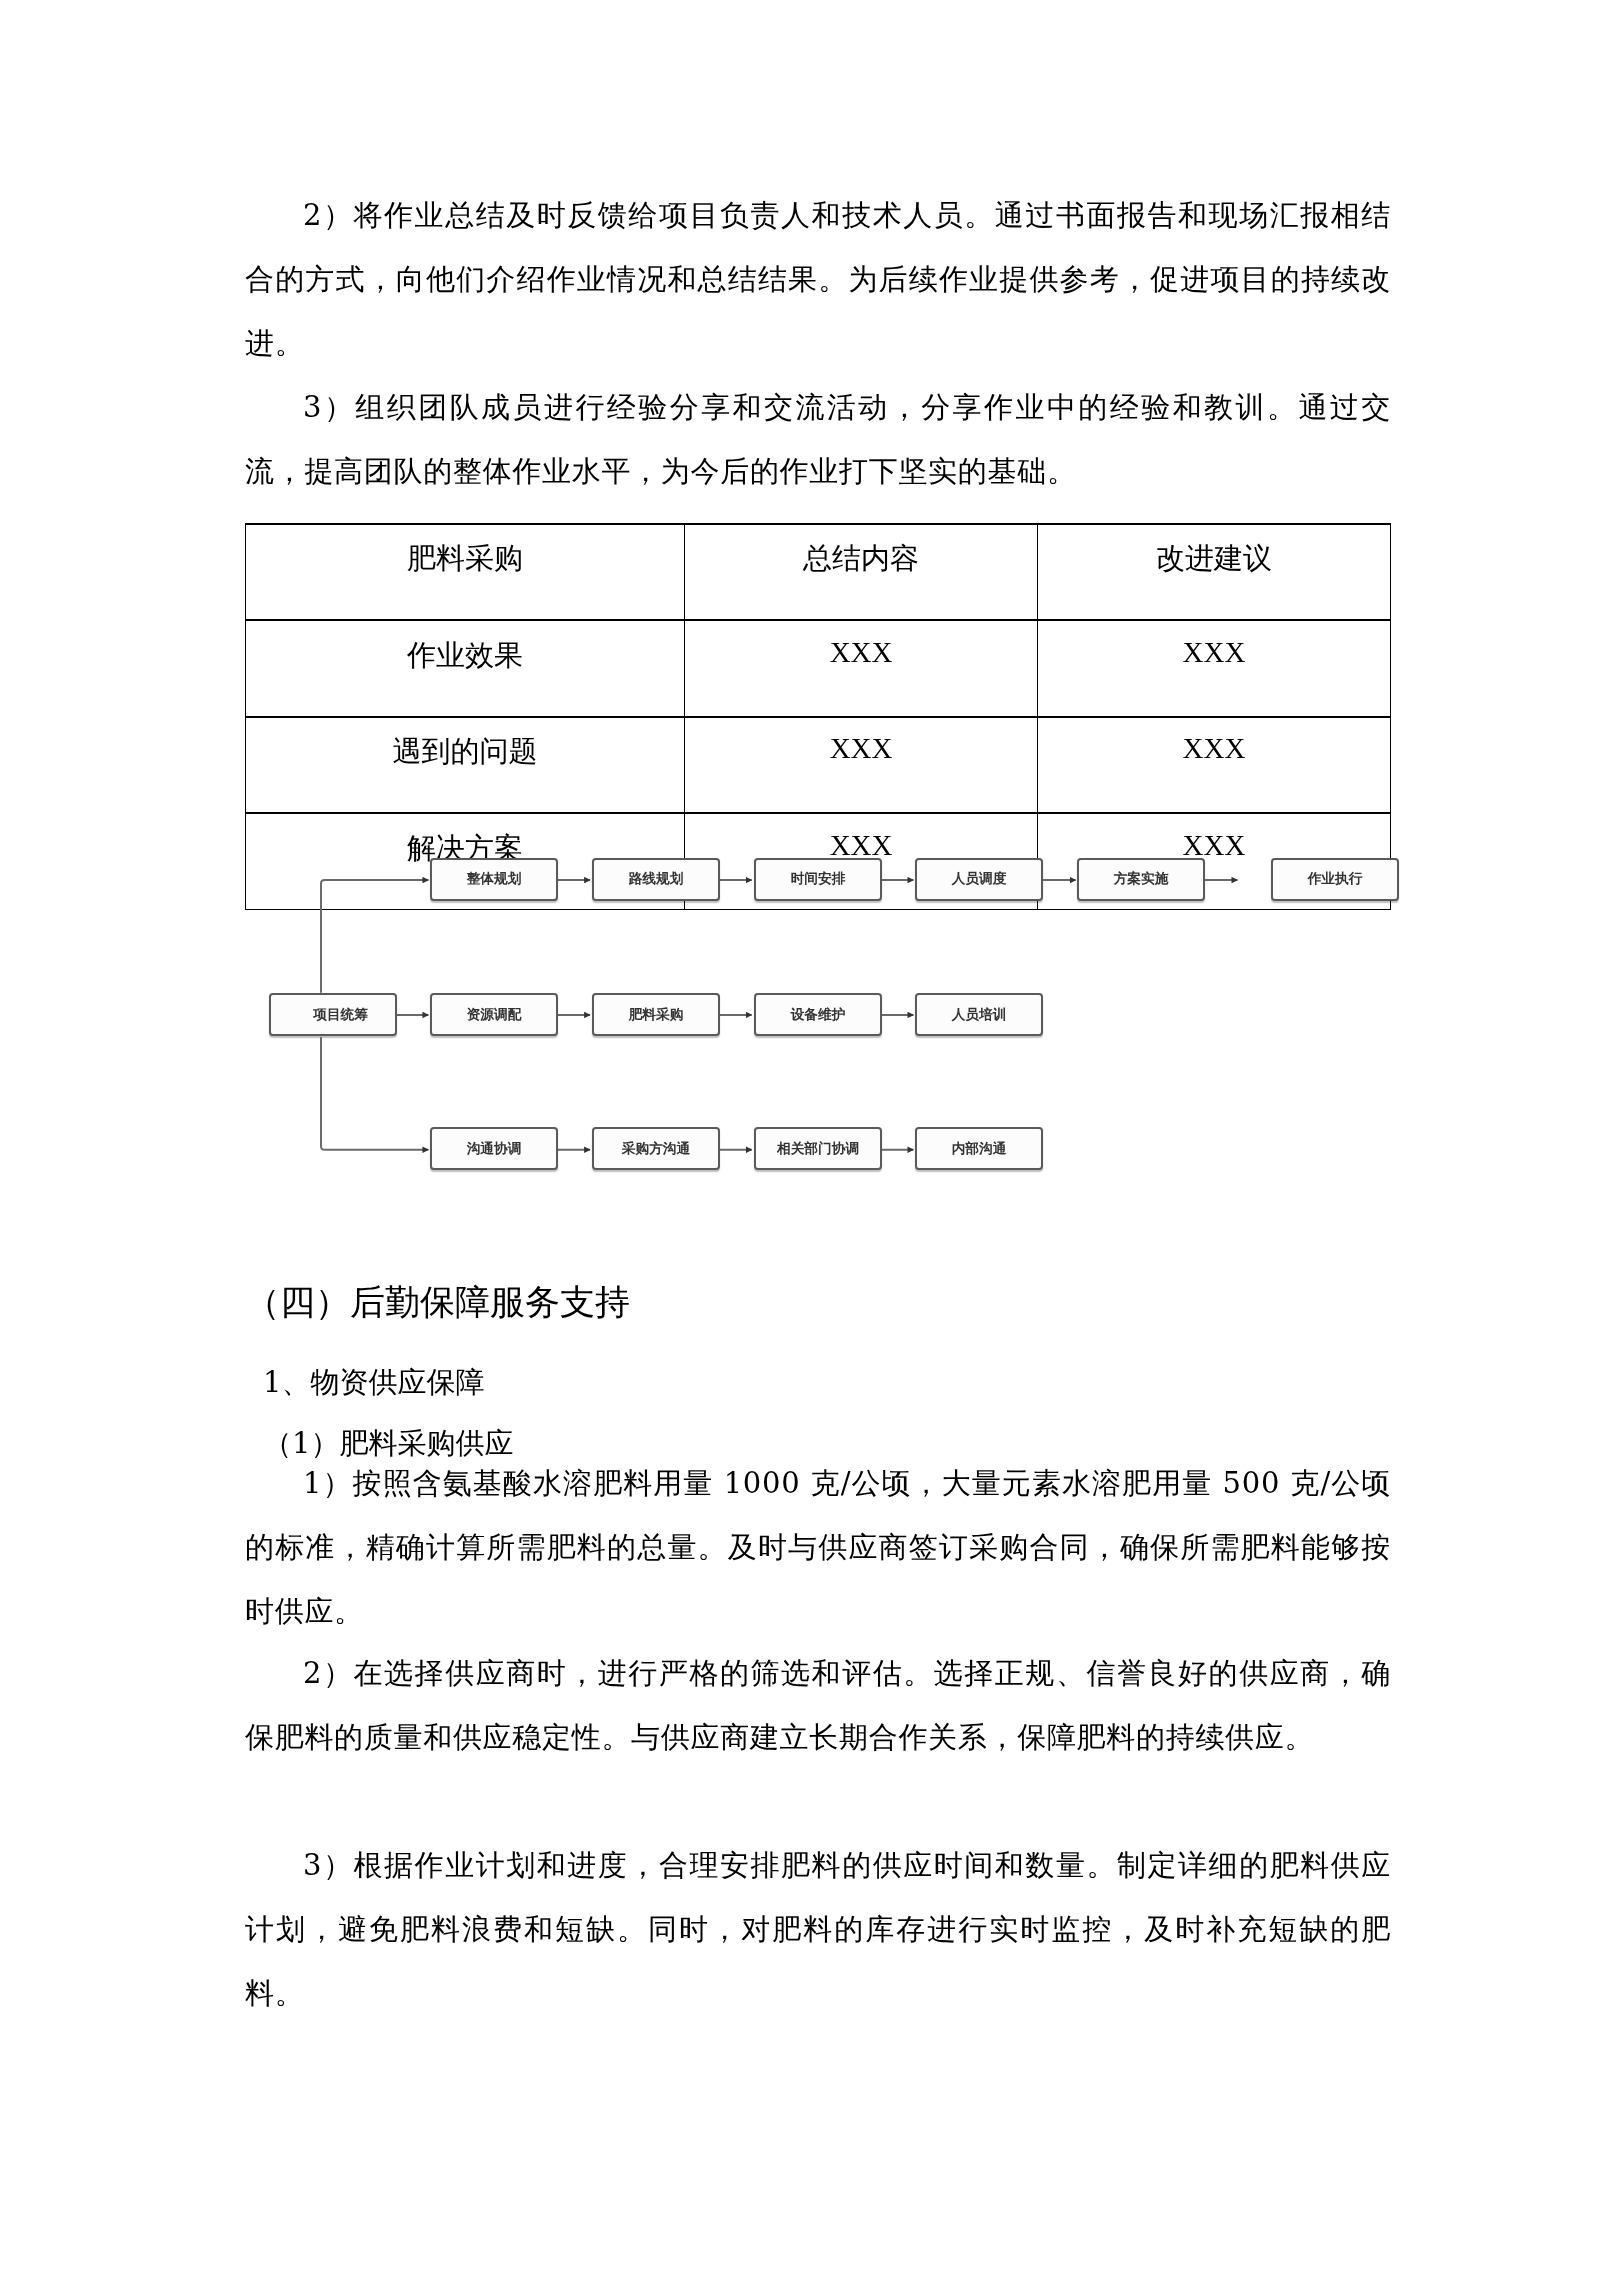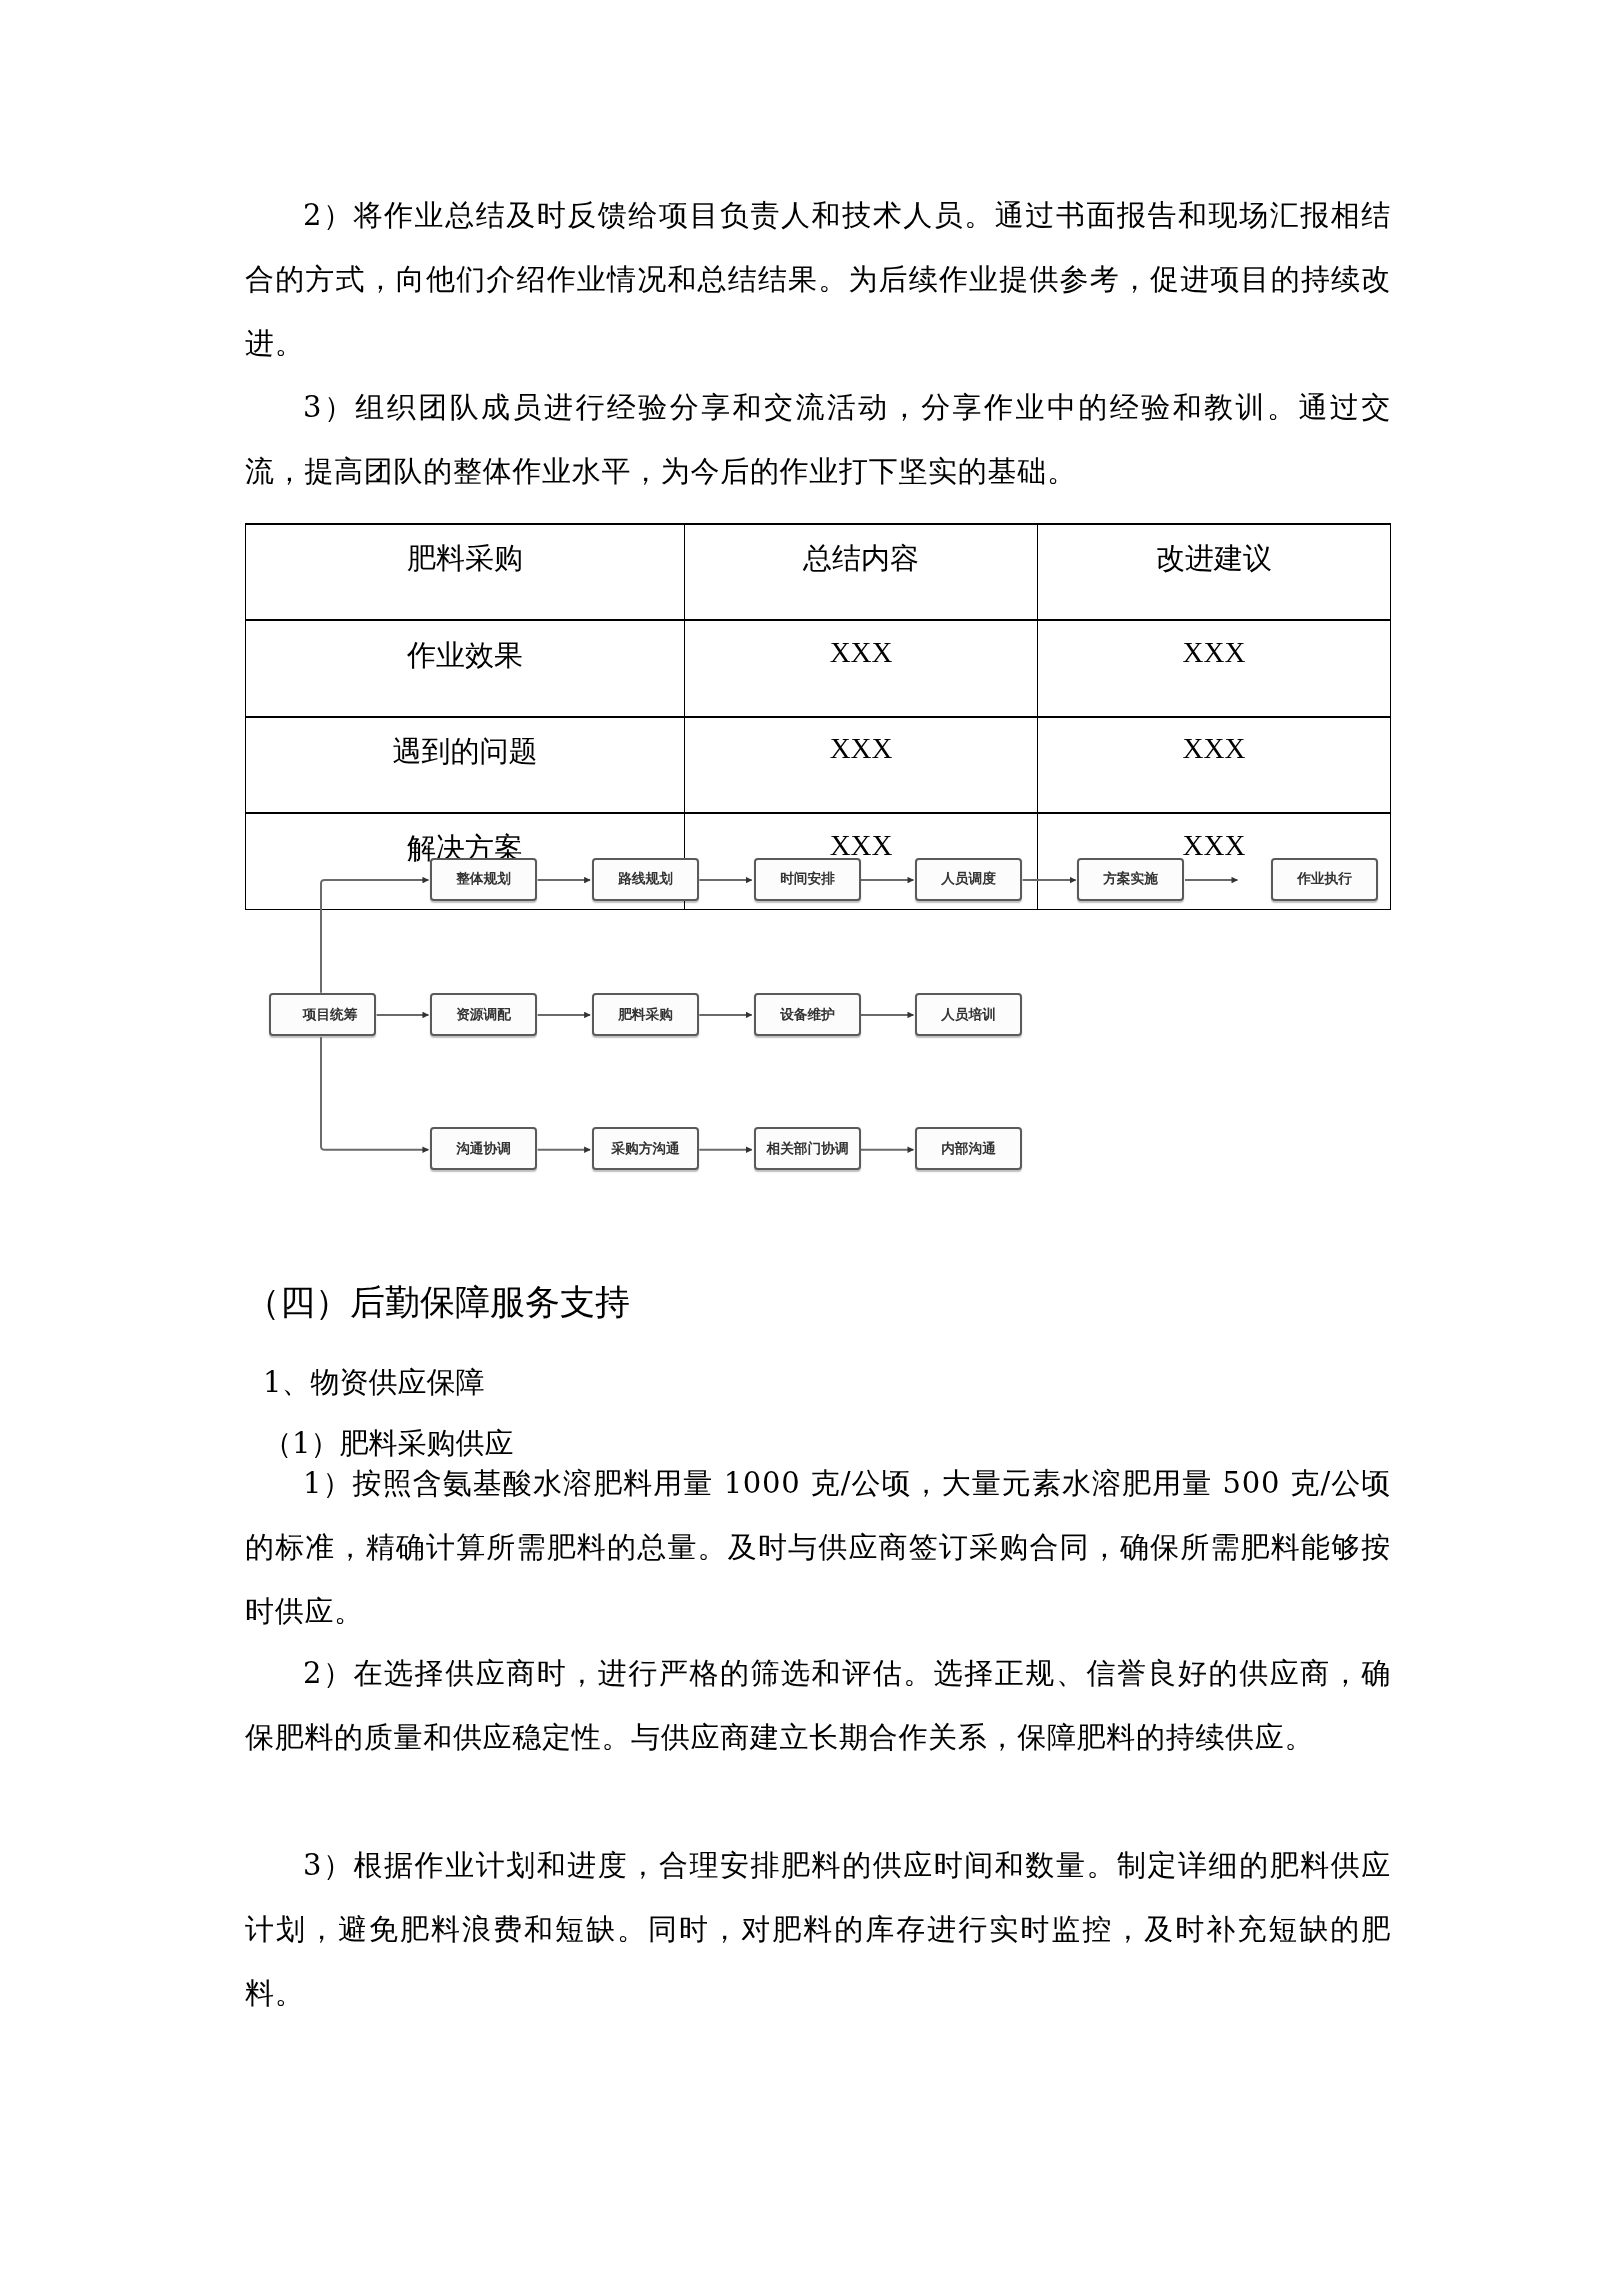--- a/index.html
+++ b/index.html
@@ -20,7 +20,7 @@
   .xxx { font-family: "Liberation Serif", serif; font-size: 26px; }
 
   .flow { position: absolute; left: 249px; top: 844px; width: 1152px; height: 406px; }
-  .node { position: absolute; width: 107px; height: 43px; border: 2px solid #5a5a5a; border-radius: 3.9px;
+  .node { position: absolute; width: 128px; height: 43px; border: 2px solid #5a5a5a; border-radius: 3.9px;
           background: #fcfcfc; box-shadow: 0 1.3px 1.3px rgba(0,0,0,0.25);
           font-family: "DejaVu Sans", sans-serif; font-weight: bold; font-size: 13.7px; color: #333;
           display: flex; align-items: center; justify-content: center; box-sizing: border-box; }

